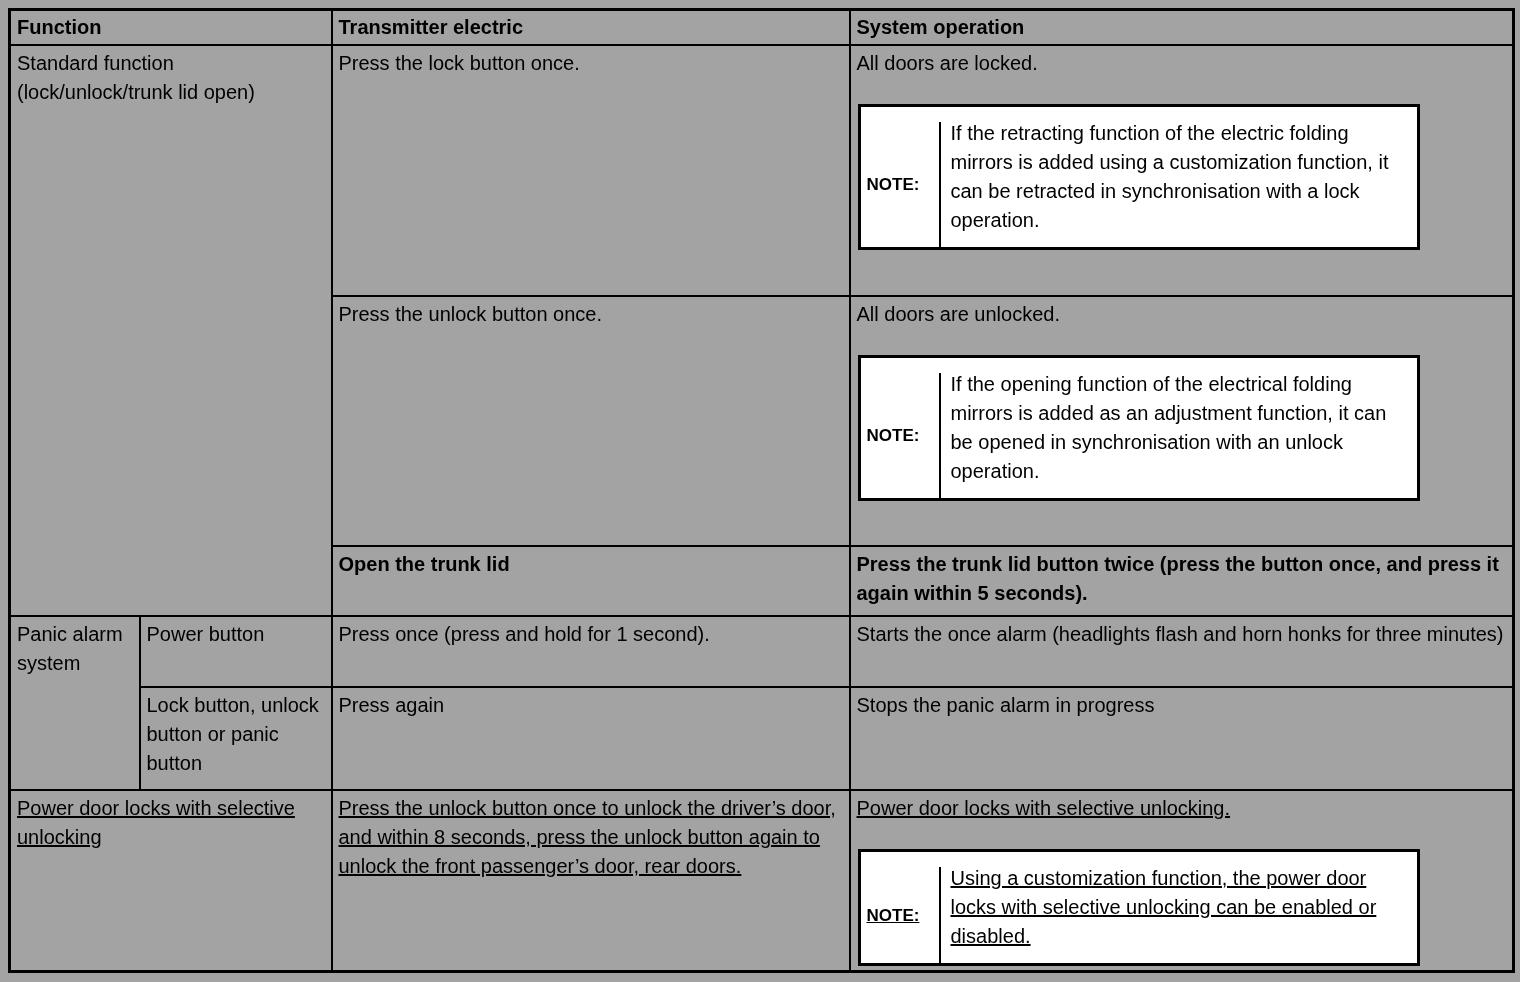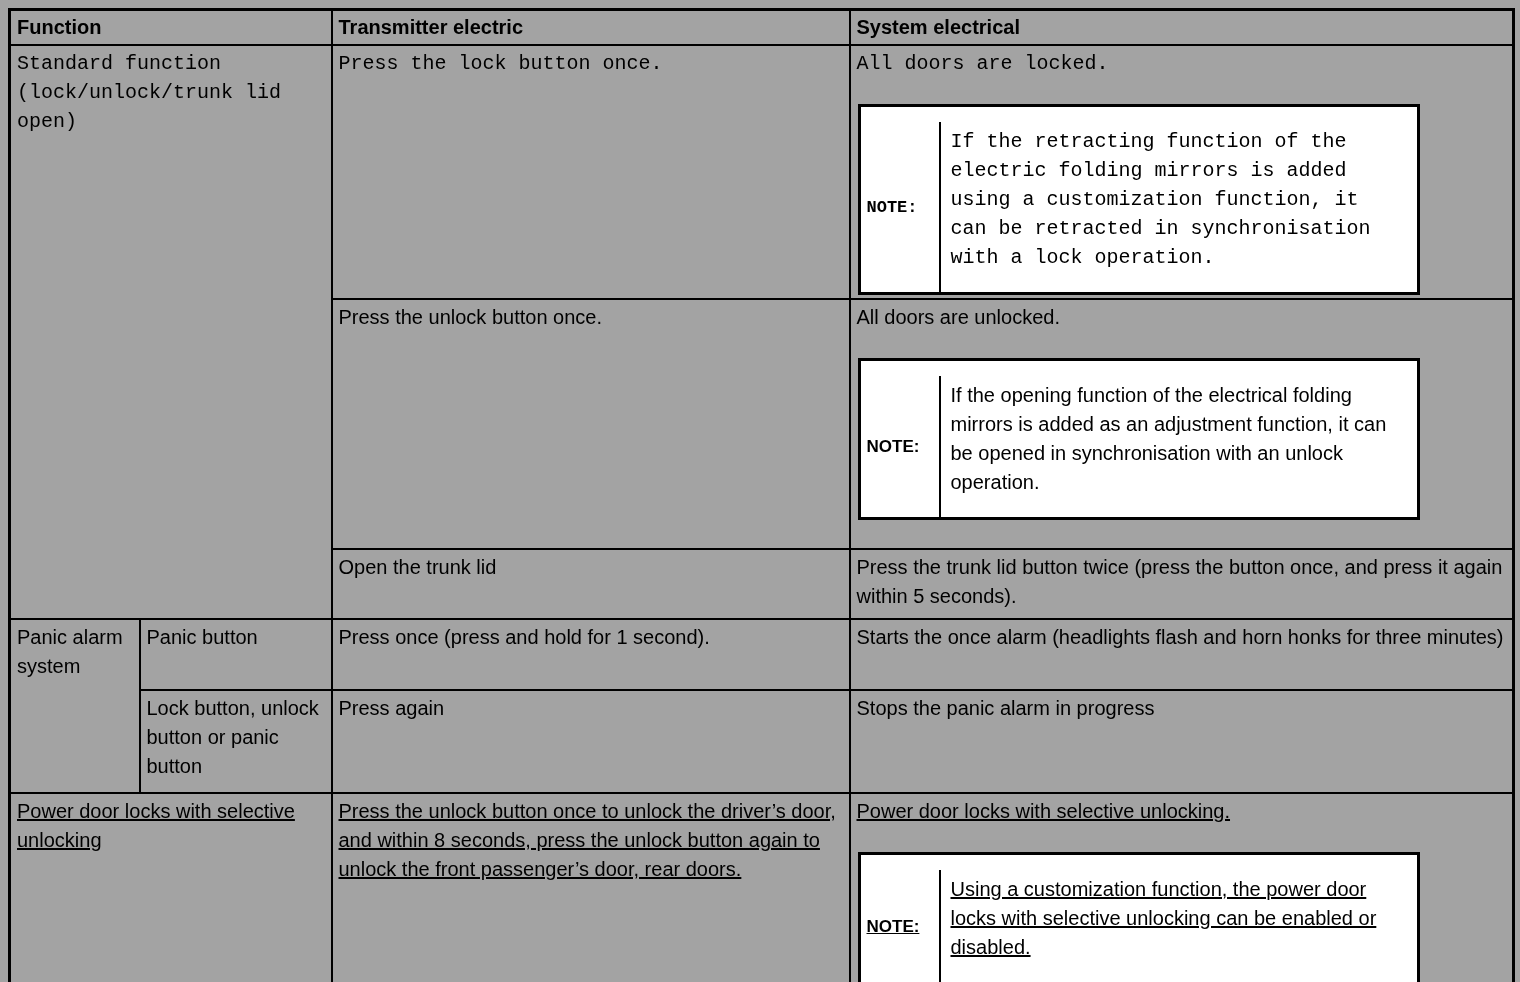--- a/index.html
+++ b/index.html
@@ -82,7 +82,7 @@
         <tr>
       <th colspan="2">Function</th>
       <th>Transmitter electric</th>
-      <th>System electrical</th>
+      <th>System operation</th>
     </tr>
 
     <tr style="height:251px;font-family:Liberation Mono, monospace;">

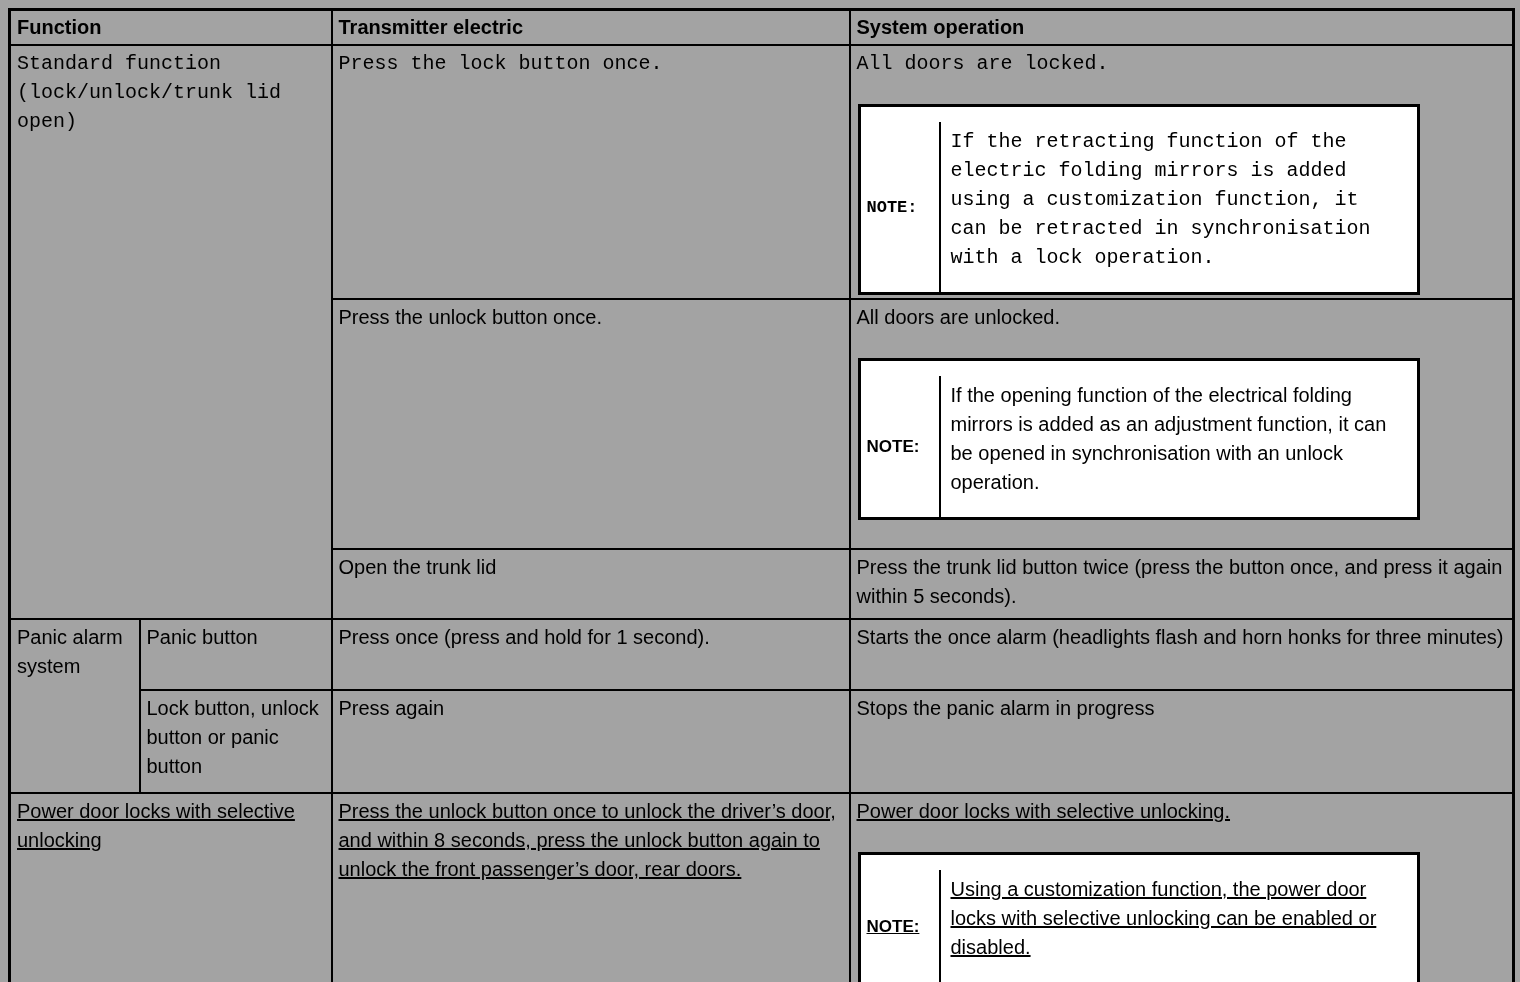--- a/index.html
+++ b/index.html
@@ -85,7 +85,7 @@
       <th>System operation</th>
     </tr>
 
-    <tr style="height:251px;font-family:Liberation Mono, monospace;">
+    <tr style="height:251px;">
       <td colspan="2" rowspan="3">
         <span class="cell-top-text">Standard function (lock/unlock/trunk lid open)</span>
       </td>

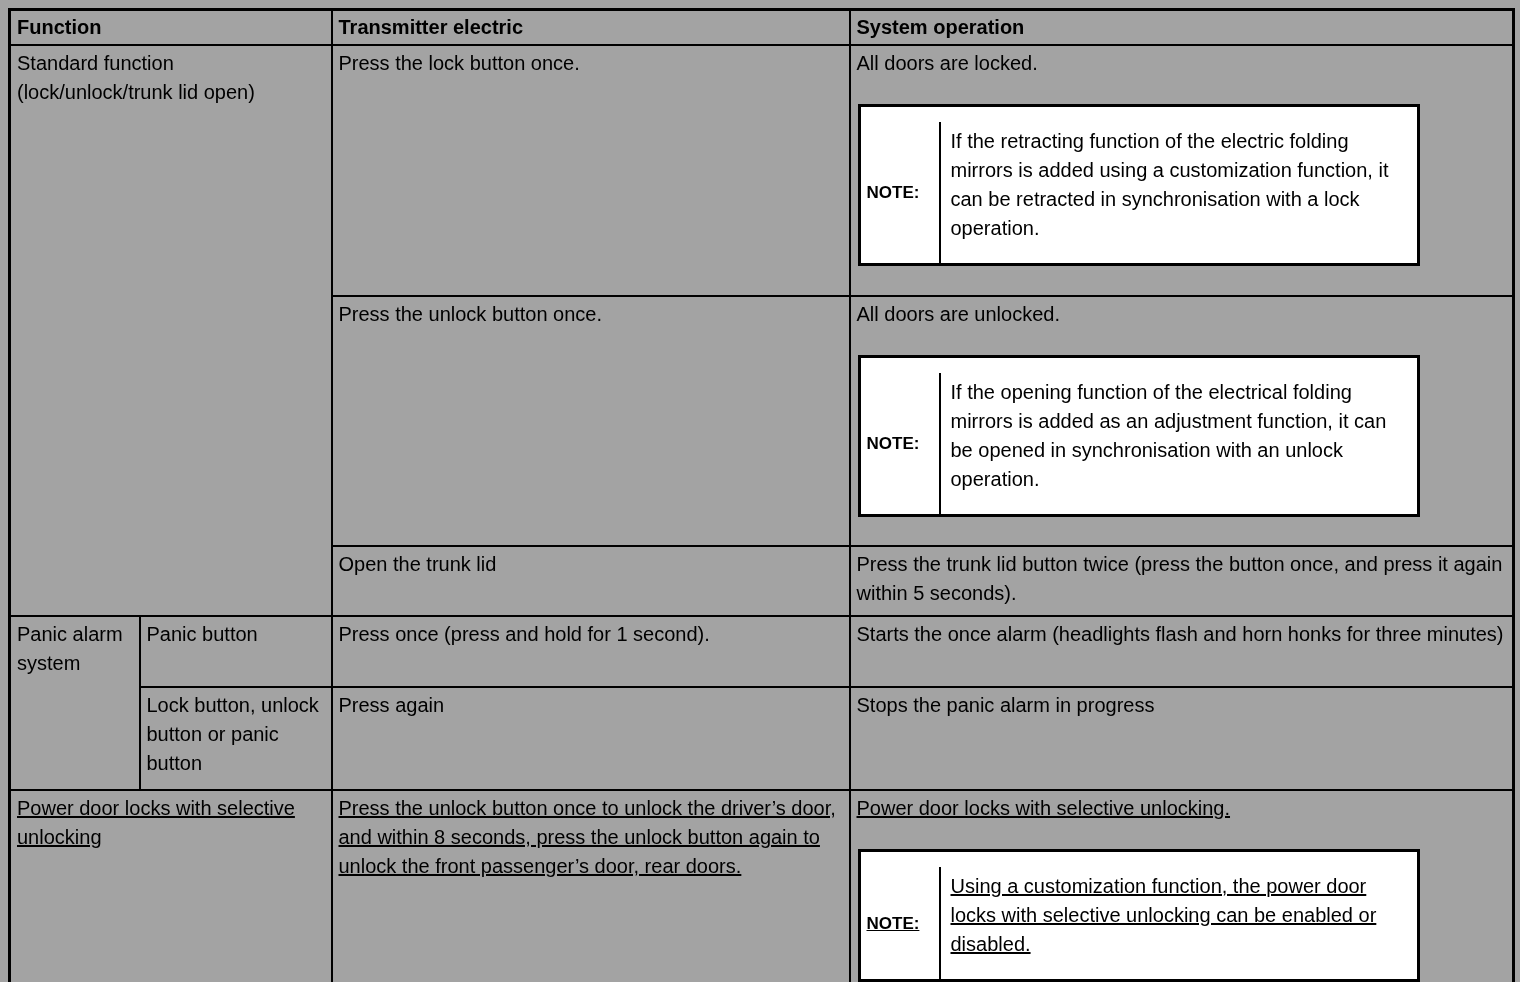--- a/index.html
+++ b/index.html
@@ -60,7 +60,7 @@
   }
   .note-box .note-text {
     flex: 1;
-    padding: 20px 10px;
+    padding: 12px 10px;
     font-size: 20px;
     line-height: 29px;
   }

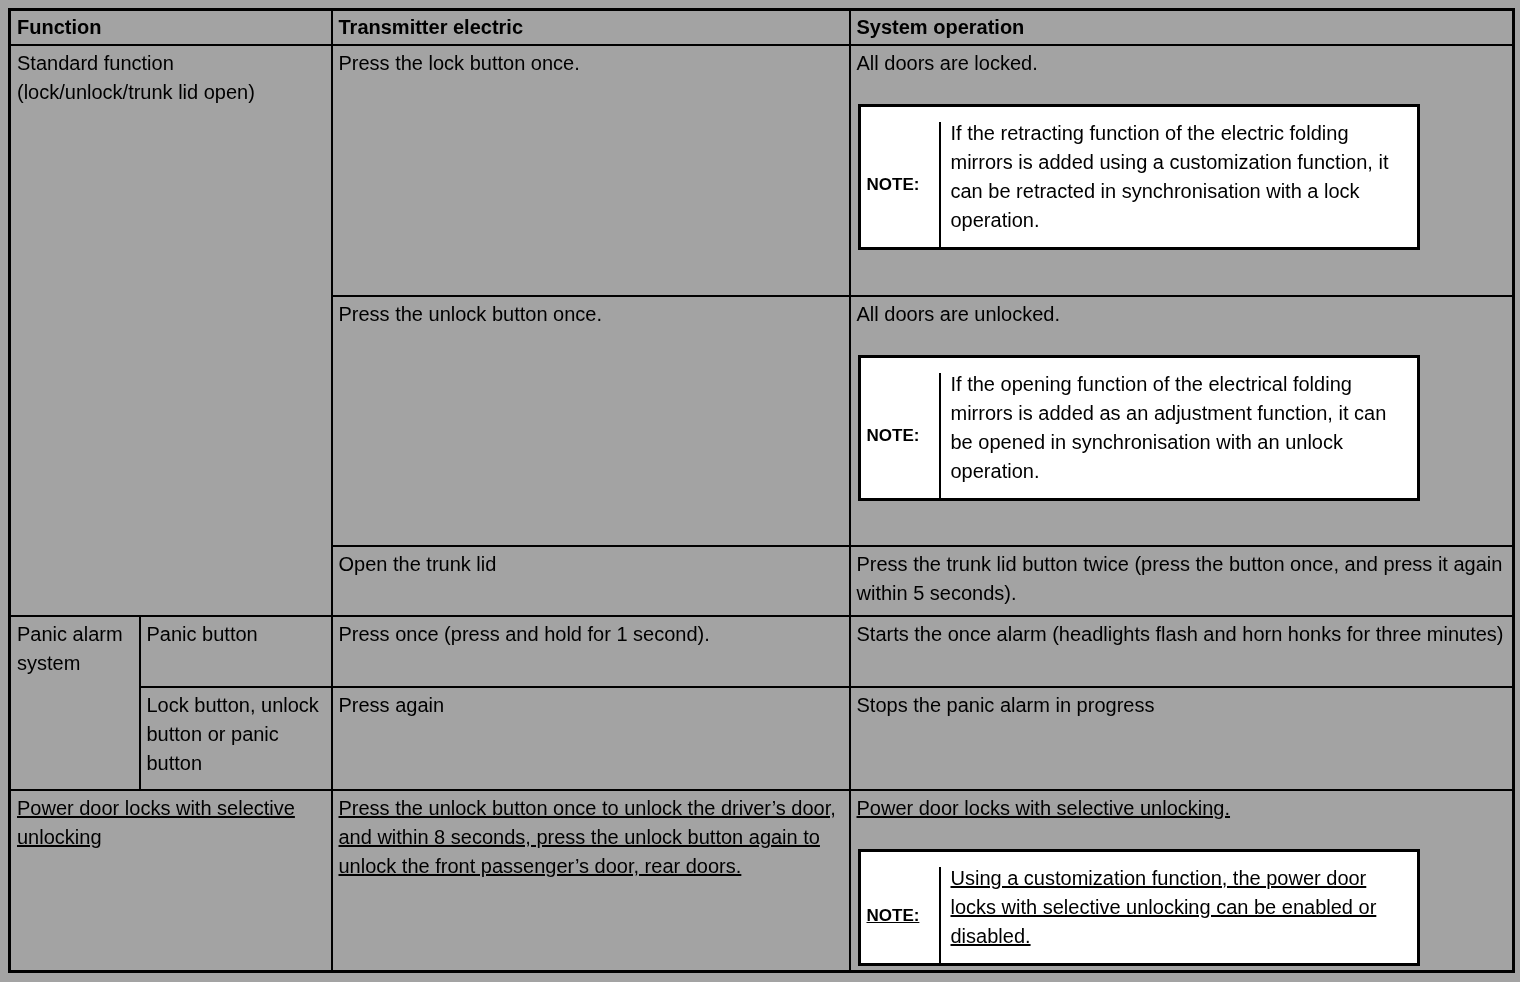--- a/index.html
+++ b/index.html
@@ -114,7 +114,7 @@
       </td>
     </tr>
 
-    <tr style="height:70px;">
+    <tr style="height:70px;font-weight:bold;">
       <td>
         <span class="cell-top-text">Open the trunk lid</span>
       </td>

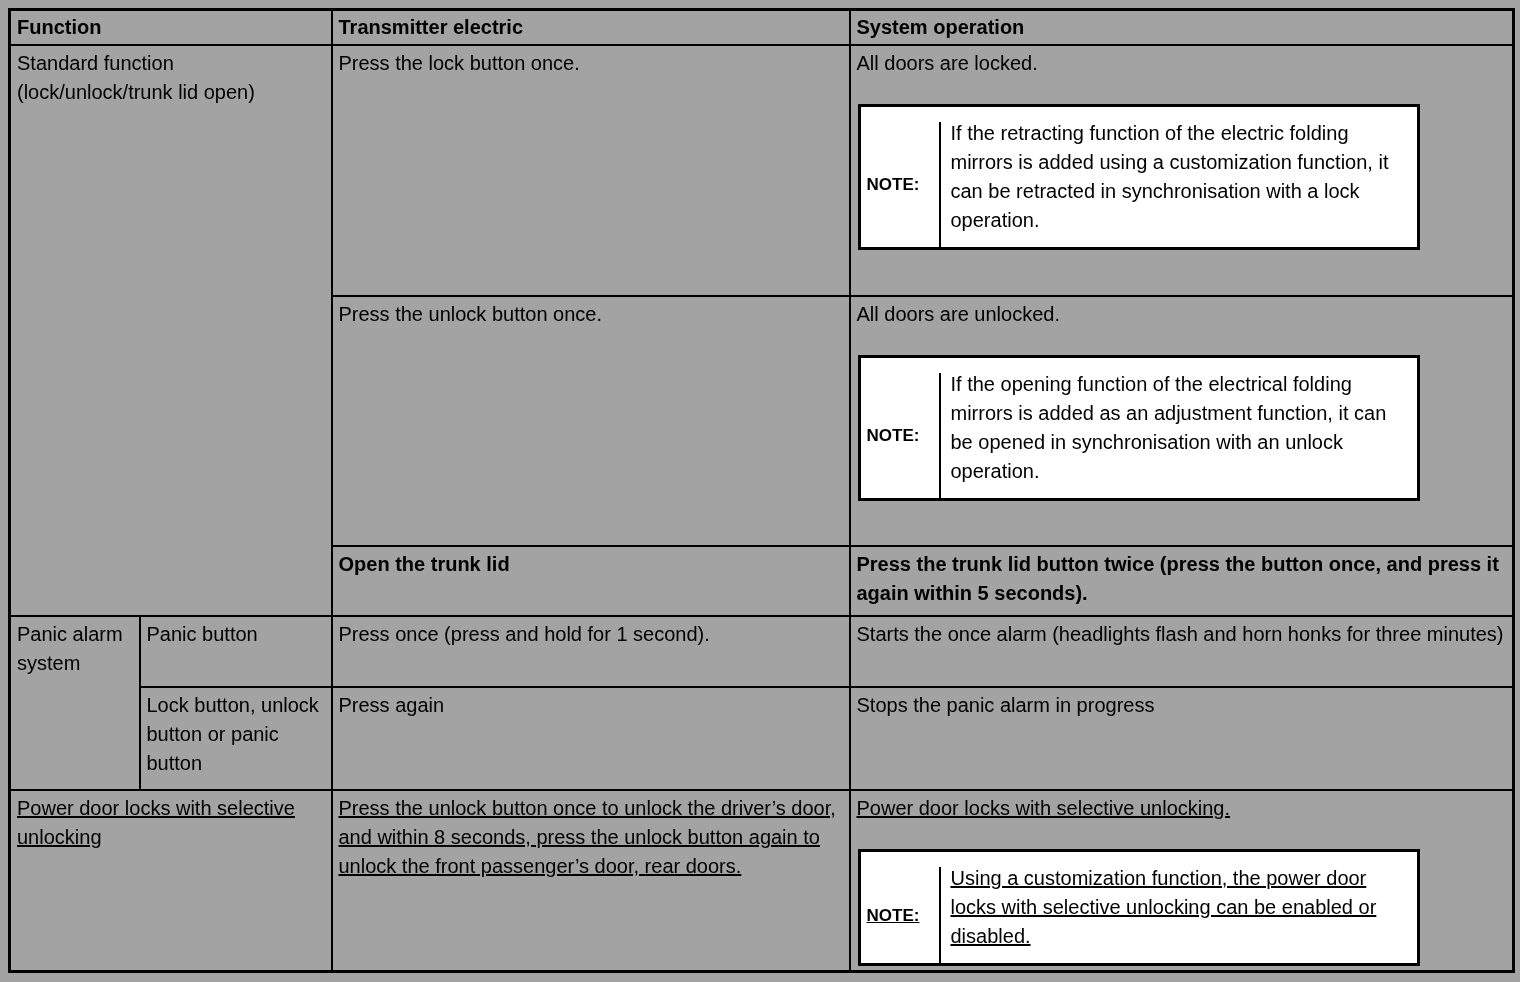--- a/index.html
+++ b/index.html
@@ -128,7 +128,7 @@
         <span class="cell-top-text">Panic alarm system</span>
       </td>
       <td>
-        <span class="cell-top-text">Panic button</span>
+        <span class="cell-top-text">Power button</span>
       </td>
       <td>
         <span class="cell-top-text">Press once (press and hold for 1 second).</span>

